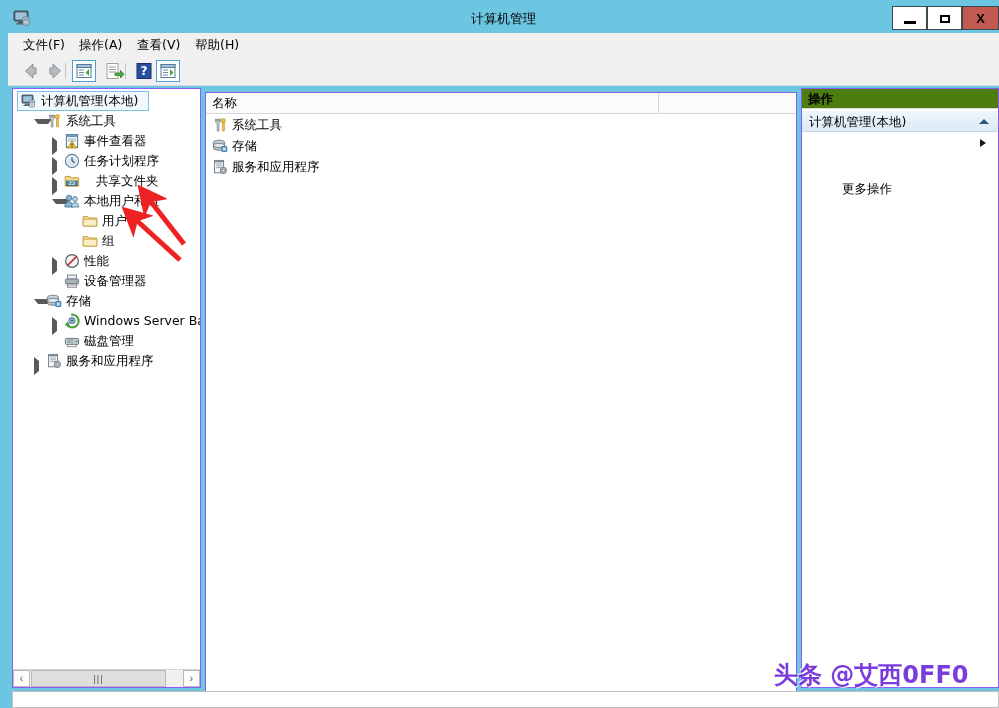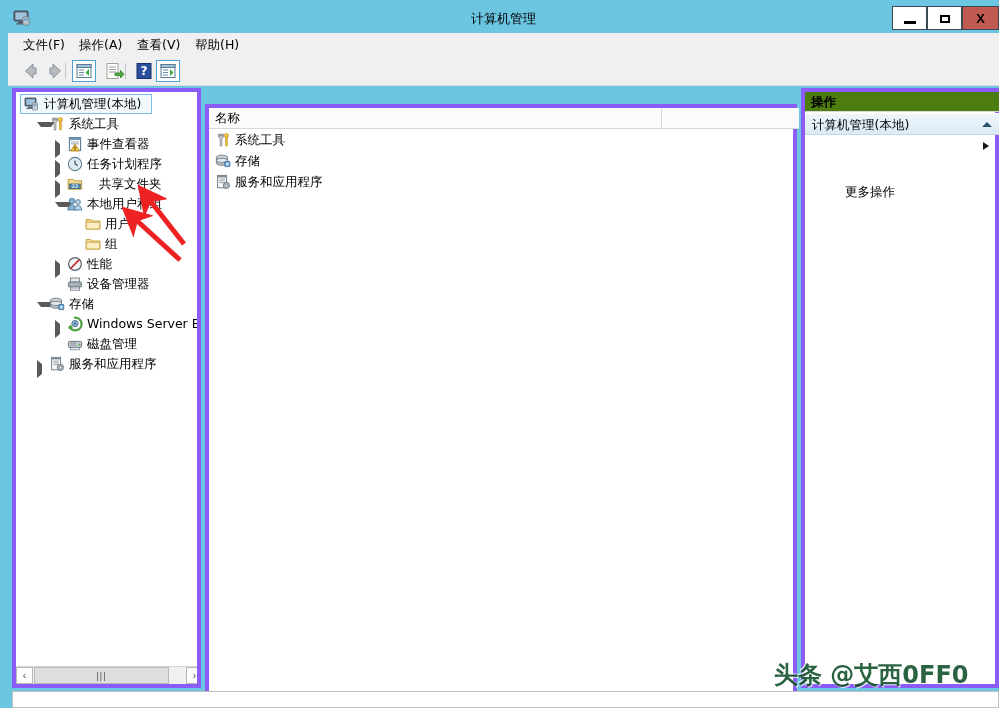--- a/index.html
+++ b/index.html
@@ -143,7 +143,7 @@
     position: absolute;
     box-sizing: border-box;
     background: #ffffff;
-    border: 4px solid #8b5cf6;
+    border: 1px solid #8b5cf6;
   }
   #tree-panel {
     left: 8px; top: 84px;

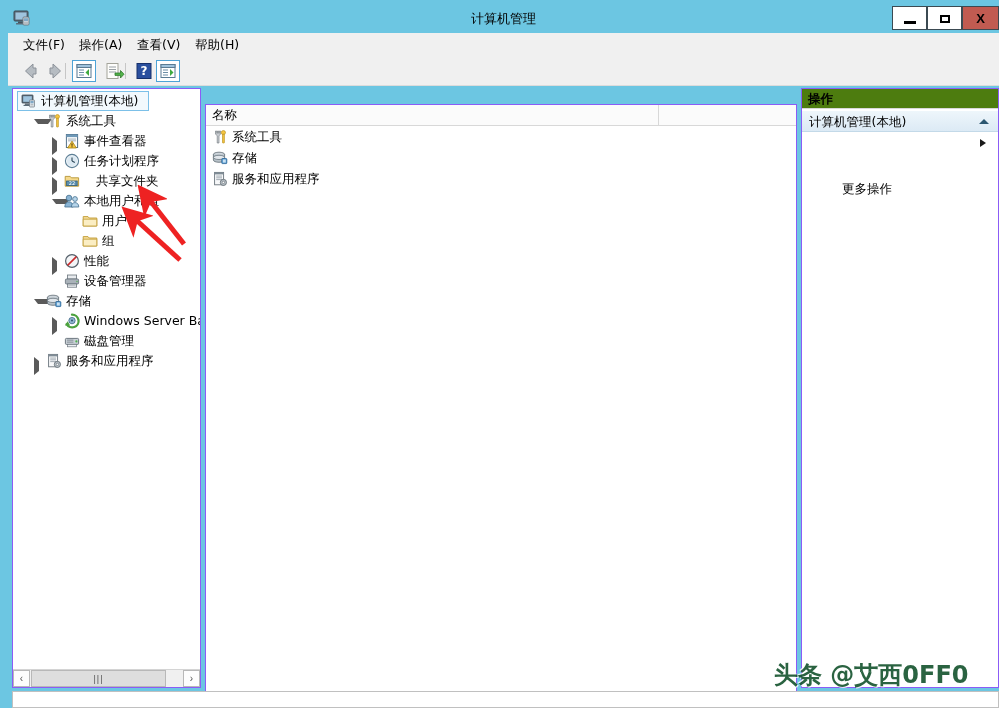--- a/index.html
+++ b/index.html
@@ -151,7 +151,7 @@
     overflow: hidden;
   }
   #list-panel {
-    left: 201px; top: 100px;
+    left: 201px; top: 88px;
     width: 592px; height: 600px;
   }
   #actions-panel {

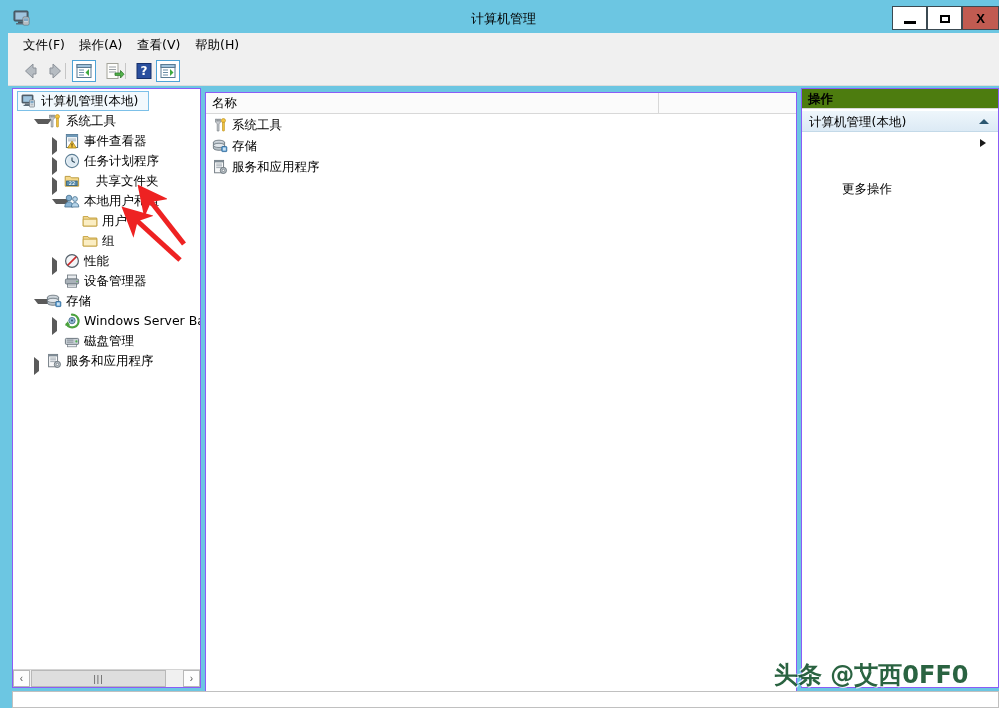--- a/index.html
+++ b/index.html
@@ -380,7 +380,7 @@
     left: 770px; top: 655px;
     font-size: 24px;
     font-weight: bold;
-    color: #14532d;
+    color: #6d28d9;
     font-family: "DejaVu Sans", "Liberation Sans", sans-serif;
     white-space: nowrap;
     text-shadow: 1px 1px 0 rgba(255,255,255,0.9), -1px -1px 0 rgba(255,255,255,0.9);

